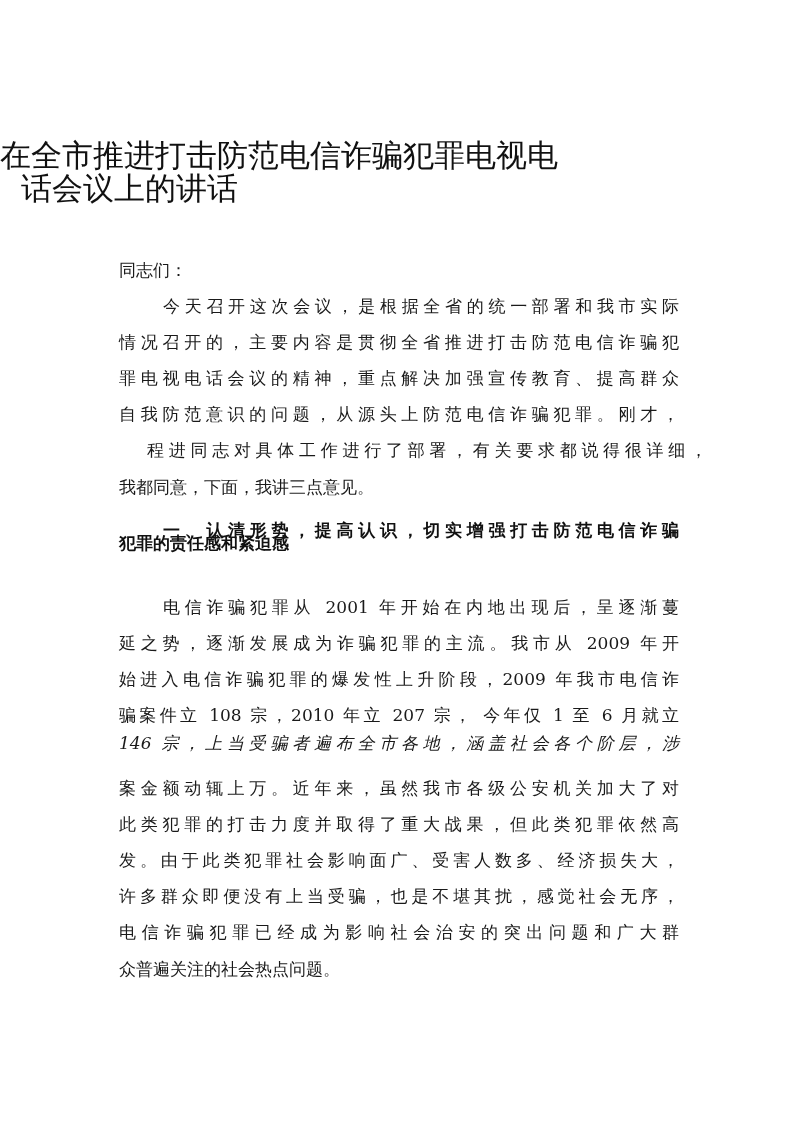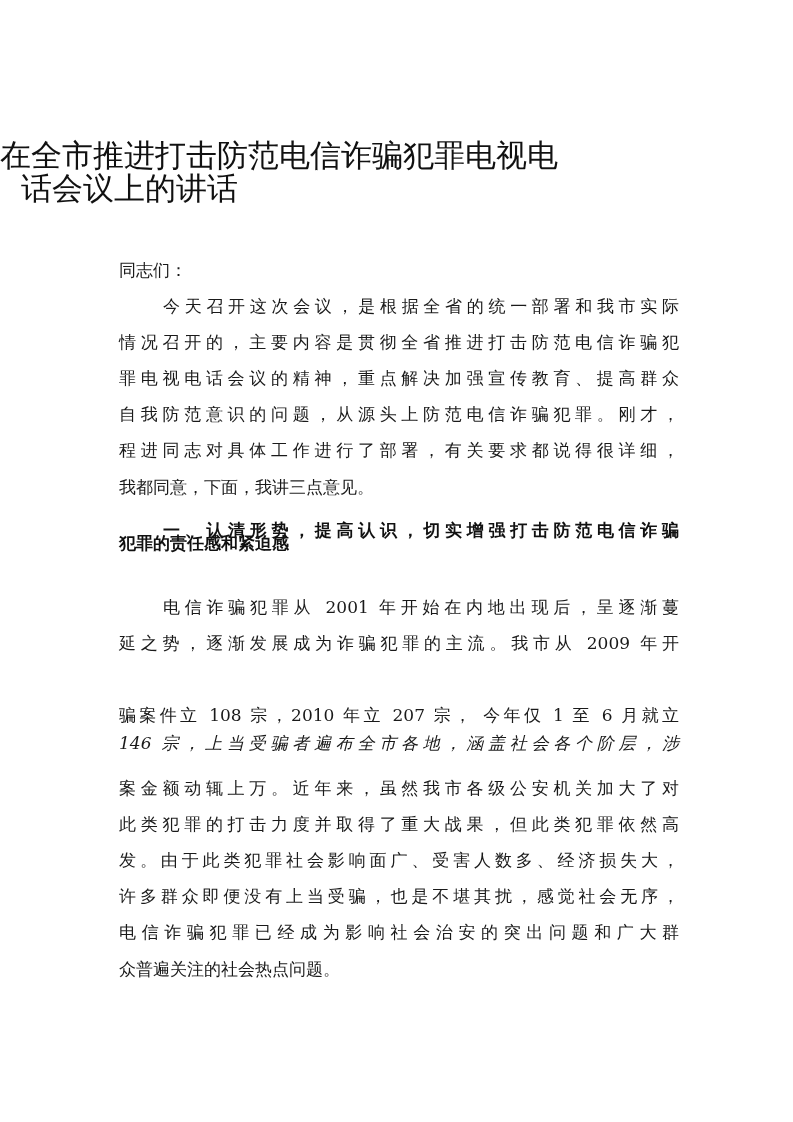--- a/index.html
+++ b/index.html
@@ -70,7 +70,7 @@
   <div class="line" style="top:329px;">情况召开的，主要内容是贯彻全省推进打击防范电信诈骗犯</div>
   <div class="line" style="top:365px;">罪电视电话会议的精神，重点解决加强宣传教育、提高群众</div>
   <div class="line" style="top:401px;">自我防范意识的问题，从源头上防范电信诈骗犯罪。刚才，</div>
-  <div class="line" style="top:437px;">程进同志对具体工作进行了部署，有关要求都说得很详细，</div>
+  <div class="line" style="top:437px;margin-left:28px;">程进同志对具体工作进行了部署，有关要求都说得很详细，</div>
   <div class="line last" style="top:474px;">我都同意，下面，我讲三点意见。</div>
 
   <div class="line indent bold" style="top:517px;">一、认清形势，提高认识，切实增强打击防范电信诈骗</div>

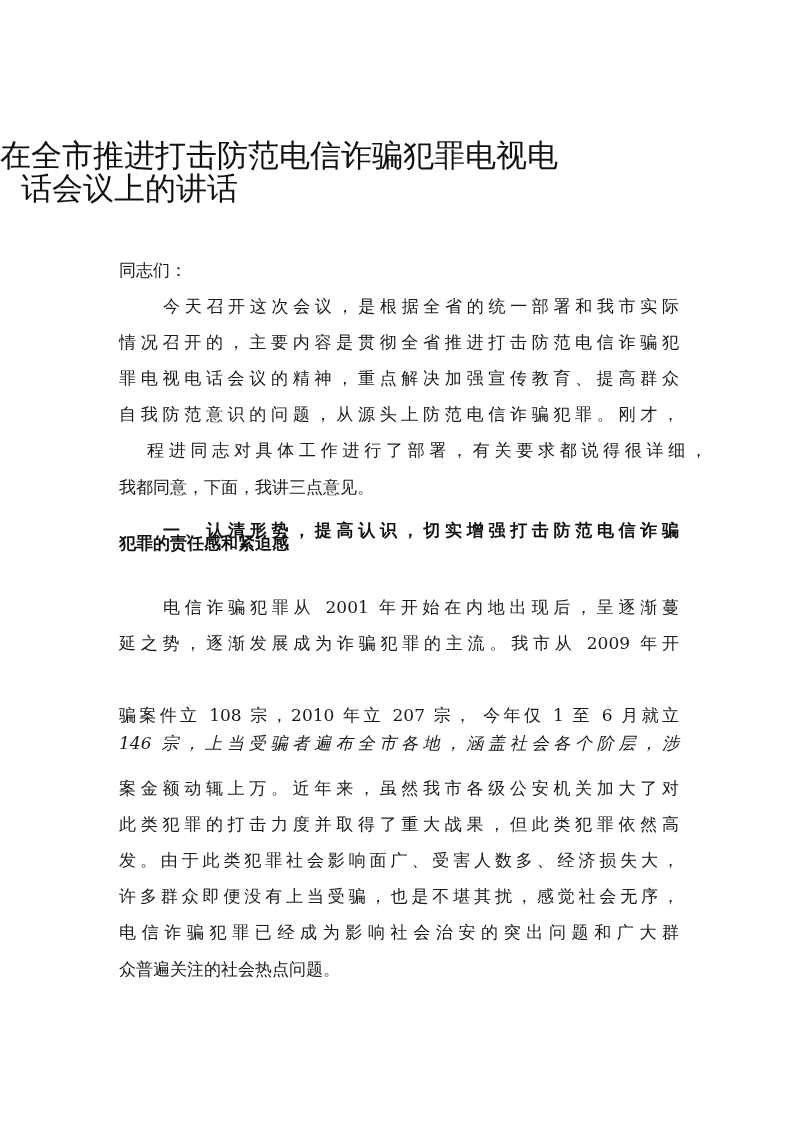--- a/index.html
+++ b/index.html
@@ -78,6 +78,7 @@
 
   <div class="line indent" style="top:594px;">电信诈骗犯罪从 2001 年开始在内地出现后，呈逐渐蔓</div>
   <div class="line" style="top:630px;">延之势，逐渐发展成为诈骗犯罪的主流。我市从 2009 年开</div>
+  <div class="line" style="top:666px;">始进入电信诈骗犯罪的爆发性上升阶段，2009 年我市电信诈</div>
   <div class="line" style="top:702px;">骗案件立 108 宗，2010 年立 207 宗， 今年仅 1 至 6 月就立</div>
   <div class="line" style="top:730px;font-style:italic;">146 宗，上当受骗者遍布全市各地，涵盖社会各个阶层，涉</div>
   <div class="line" style="top:775px;">案金额动辄上万。近年来，虽然我市各级公安机关加大了对</div>

